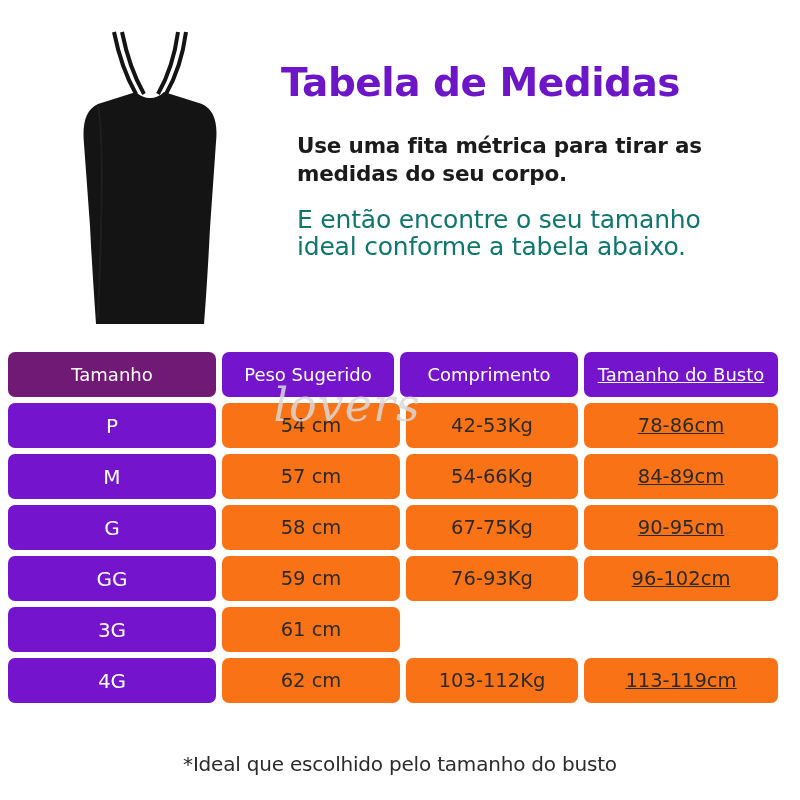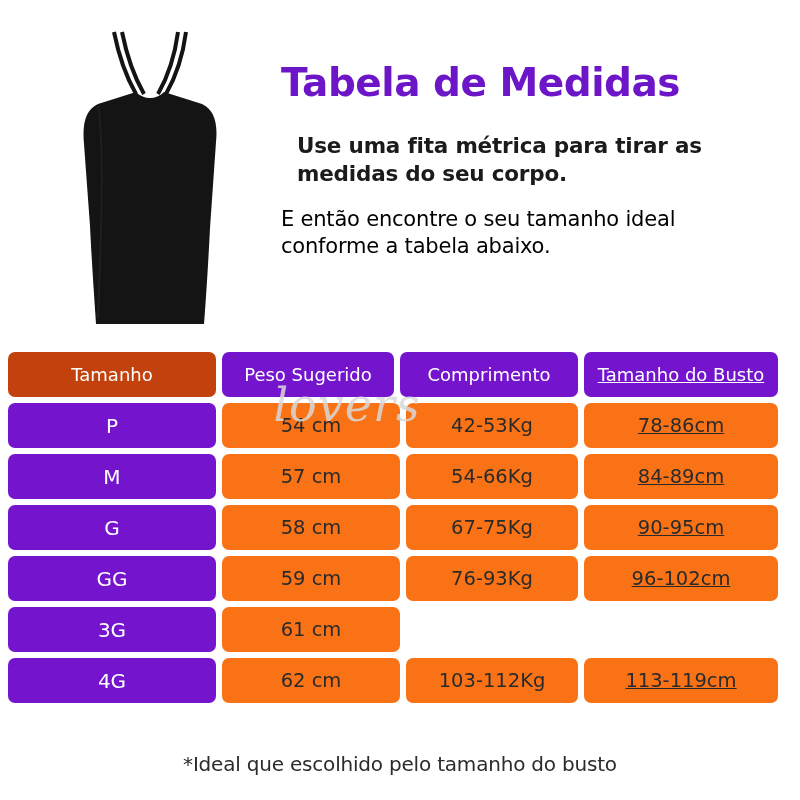--- a/index.html
+++ b/index.html
@@ -63,10 +63,10 @@
   }
 
   .desc {
-    color: #000000;
-    font-size: 21px;
+    color: #0f766e;
+    font-size: 25px;
     line-height: 27px;
-    margin: 0;
+    margin: 16px;
     letter-spacing: -0.2px;
   }
 

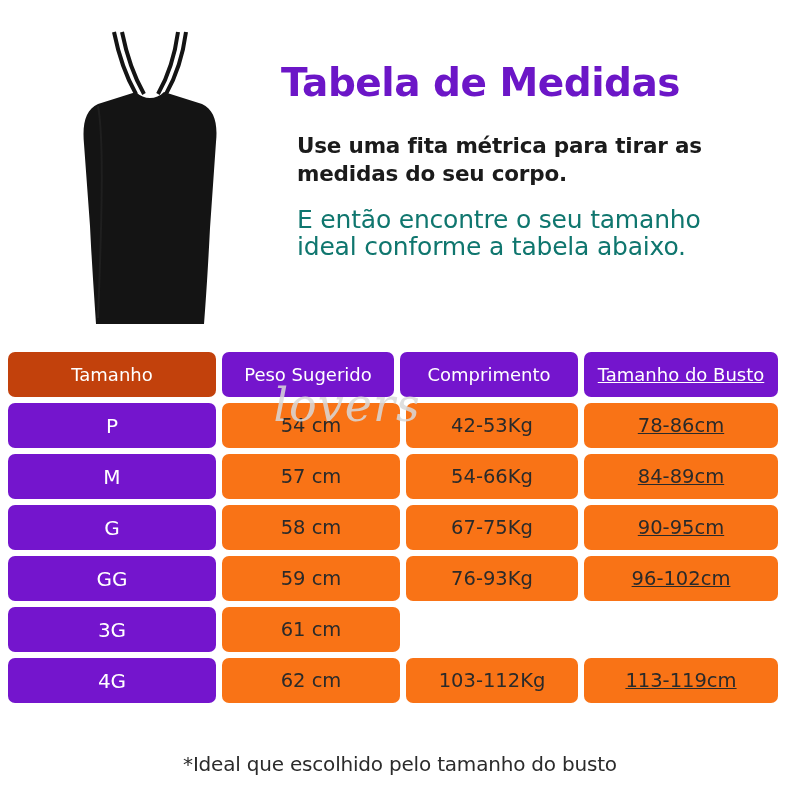--- a/index.html
+++ b/index.html
@@ -126,7 +126,7 @@
     color: #ffffff;
     font-size: 18px;
   }
-  .header .c0 { background: #c2410c; }
+  .header .c0 { background: #701a75; }
 
   .body .c0 {
     background: #7415cd;

